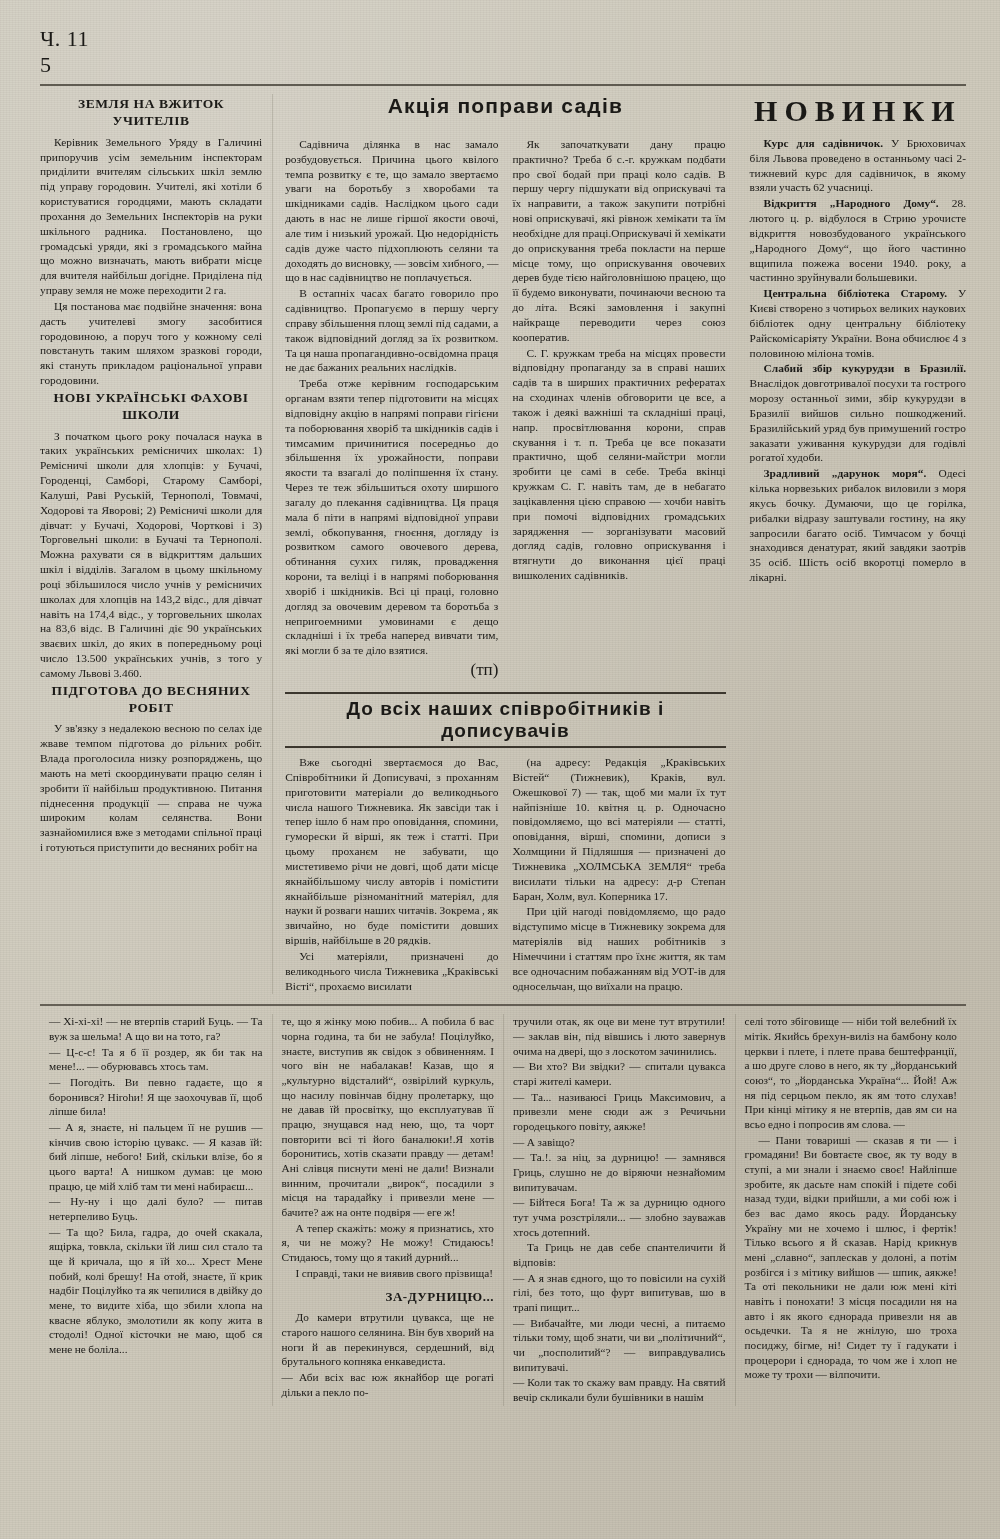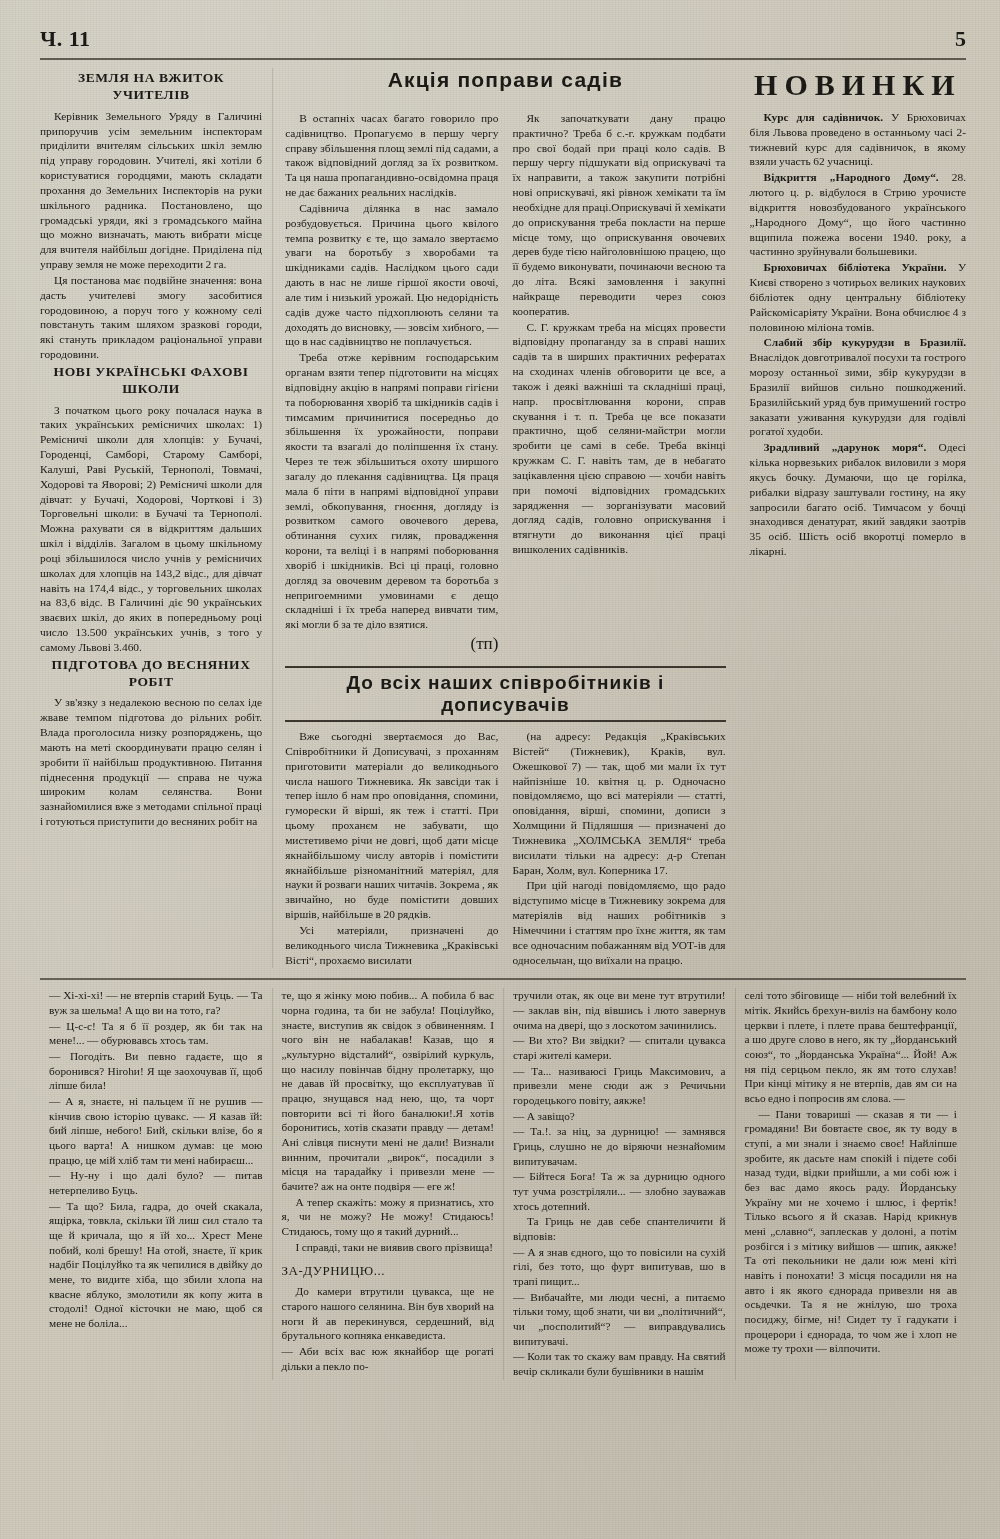--- a/index.html
+++ b/index.html
@@ -29,7 +29,7 @@
   .content{position:absolute;left:0;top:0;right:0;bottom:0;padding:26px 34px 10px 40px;}
 
   
-  .masthead{display:flex;justify-content:space-between;align-items:flex-end;font-weight:bold;}
+  .masthead{display:flex;justify-content:space-between;align-items:flex-start;font-weight:normal;flex-direction:column;}
   .mast-left{font-size:22px;letter-spacing:.5px;}
   .mast-right{font-size:22px;}
   .rule{height:2px;background:#3a352c;margin:6px 0 8px 0;opacity:.75;}

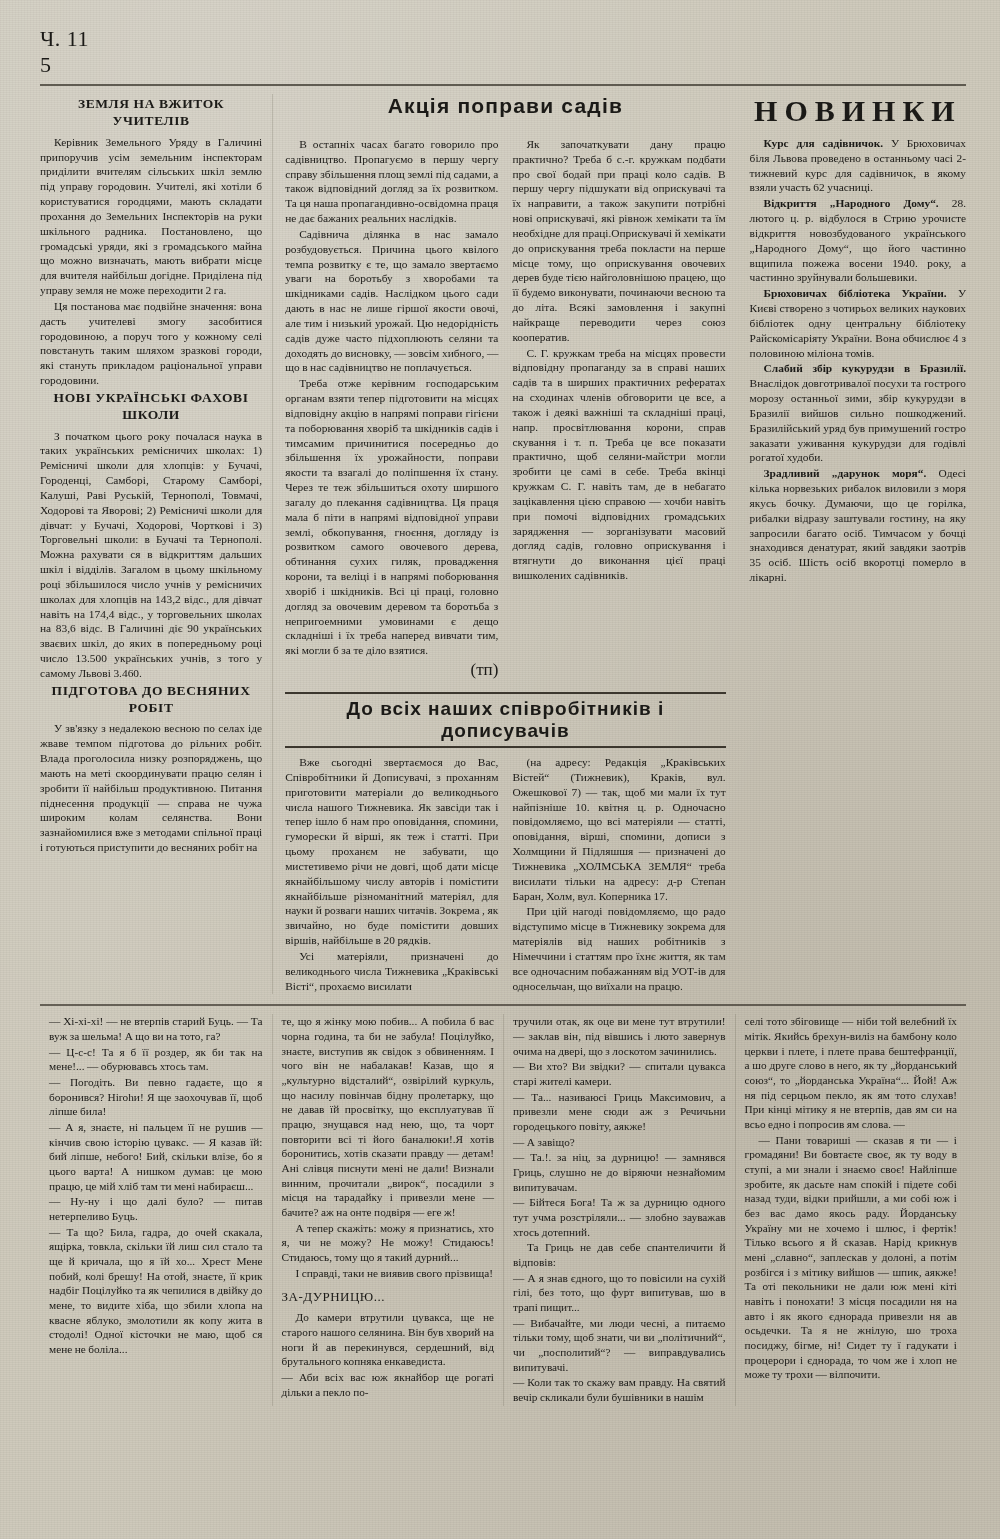--- a/index.html
+++ b/index.html
@@ -118,8 +118,8 @@
       <h2 class="big">Акція поправи садів</h2>
       <div class="inner2">
         <div>
+          <p>Садівнича ділянка в нас замало розбудовується. Причина цього квілого темпа розвитку є те, що замало звертаємо уваги на боротьбу з хворобами та шкідниками садів. Наслідком цього сади дають в нас не лише гіршої якости овочі, але тим і низький урожай. Цю недорідність садів дуже часто підхоплюють селяни та доходять до висновку, — зовсім хибного, — що в нас садівництво не поплачується.</p>
           <p>В остапніх часах багато говорило про садівництво. Пропагуємо в першу чергу справу збільшення площ землі під садами, а також відповідний догляд за їх розвитком. Та ця наша пропагандивно-освідомна праця не дає бажаних реальних наслідків.</p>
-          <p>Садівнича ділянка в нас замало розбудовується. Причина цього квілого темпа розвитку є те, що замало звертаємо уваги на боротьбу з хворобами та шкідниками садів. Наслідком цього сади дають в нас не лише гіршої якости овочі, але тим і низький урожай. Цю недорідність садів дуже часто підхоплюють селяни та доходять до висновку, — зовсім хибного, — що в нас садівництво не поплачується.</p>
           <p>Треба отже керівним господарським органам взяти тепер підготовити на місцях відповідну акцію в напрямі поправи гігієни та поборювання хворіб та шкідників садів і тимсамим причинитися посередньо до збільшення їх урожайности, поправи якости та взагалі до поліпшення їх стану. Через те теж збільшиться охоту ширшого загалу до плекання садівництва. Ця праця мала б піти в напрямі відповідної управи землі, обкопування, гноєння, догляду із розвитком самого овочевого дерева, обтинання сухих гиляк, провадження корони, та веліці і в напрямі поборювання хворіб і шкідників. Всі ці праці, головно догляд за овочевим деревом та боротьба з непригоемними умовинами є дещо складніші і їх треба наперед вивчати тим, які могли б за те діло взятися.</p>
           <p class="tagr noind">(тп)</p>
         </div>

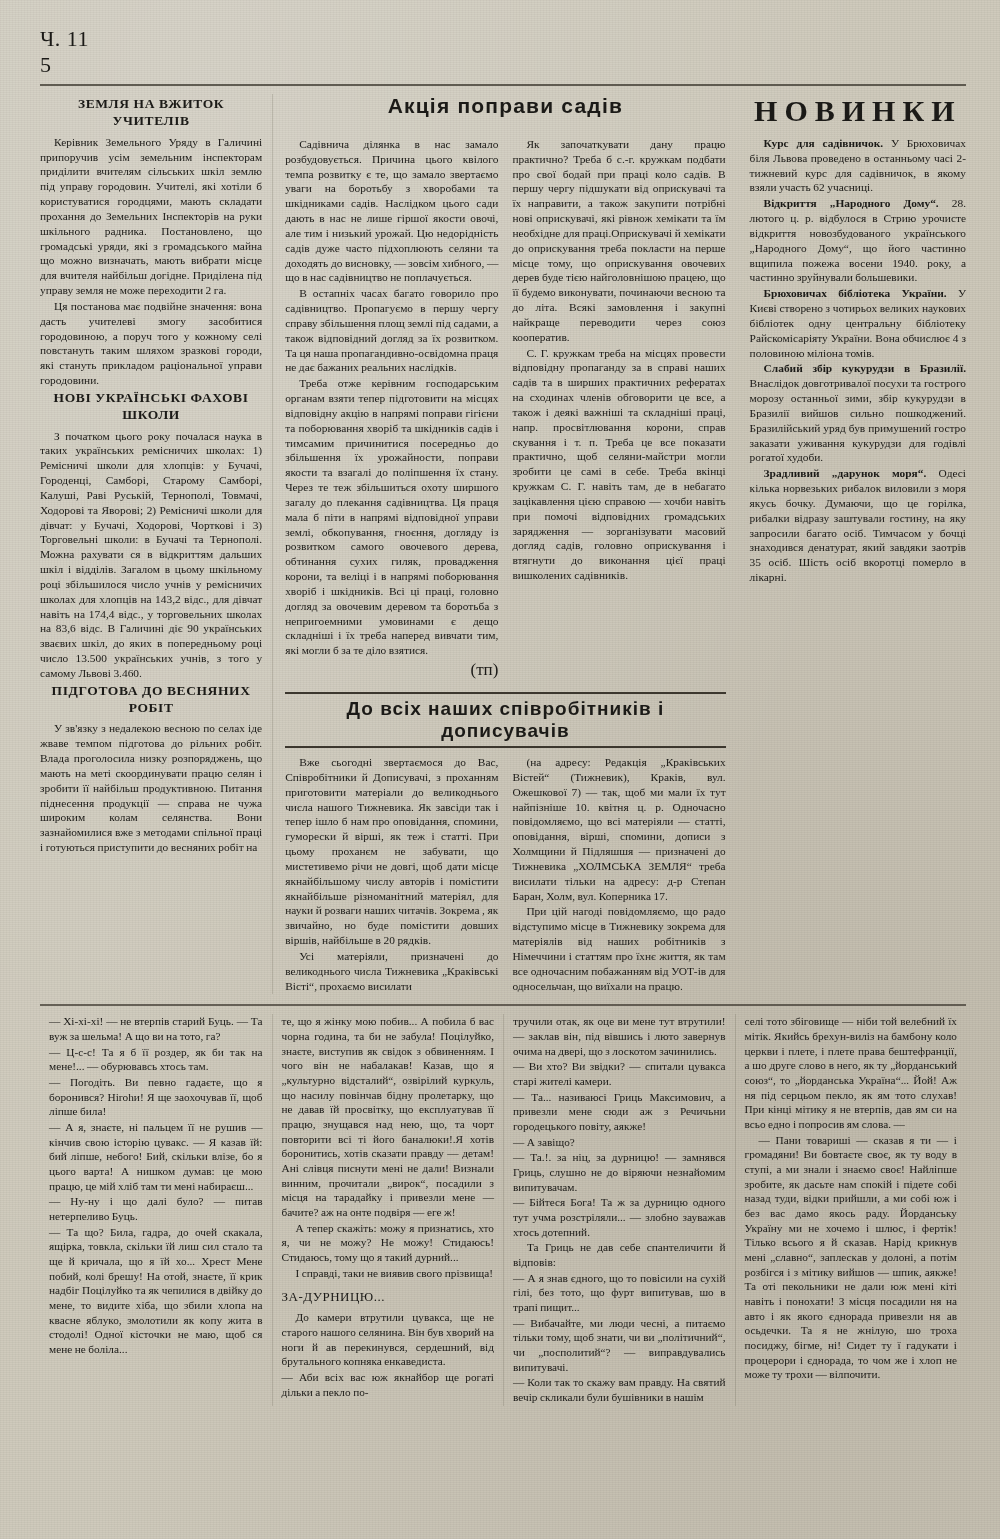--- a/index.html
+++ b/index.html
@@ -155,7 +155,7 @@
         <span class="lead">Відкриття „Народного Дому“.</span><span> 28. лютого ц. р. відбулося в Стрию урочисте відкриття новозбудованого українського „Народного Дому“, що його частинно вщипила пожежа восени 1940. року, а частинно зруйнували большевики.</span>
       </p>
       <p>
-        <span class="lead">Брюховичах бібліотека України.</span><span> У Києві створено з чотирьох великих наукових бібліотек одну центральну бібліотеку Райскомісаріяту України. Вона обчислює 4 з половиною міліона томів.</span>
+        <span class="lead">Центральна бібліотека Старому.</span><span> У Києві створено з чотирьох великих наукових бібліотек одну центральну бібліотеку Райскомісаріяту України. Вона обчислює 4 з половиною міліона томів.</span>
       </p>
       <p>
         <span class="lead">Слабий збір кукурудзи в Бразилії.</span><span> Внаслідок довготривалої посухи та гострого морозу останньої зими, збір кукурудзи в Бразилії вийшов сильно пошкоджений. Бразилійський уряд був примушений гостро заказати уживання кукурудзи для годівлі рогатої худоби.</span>

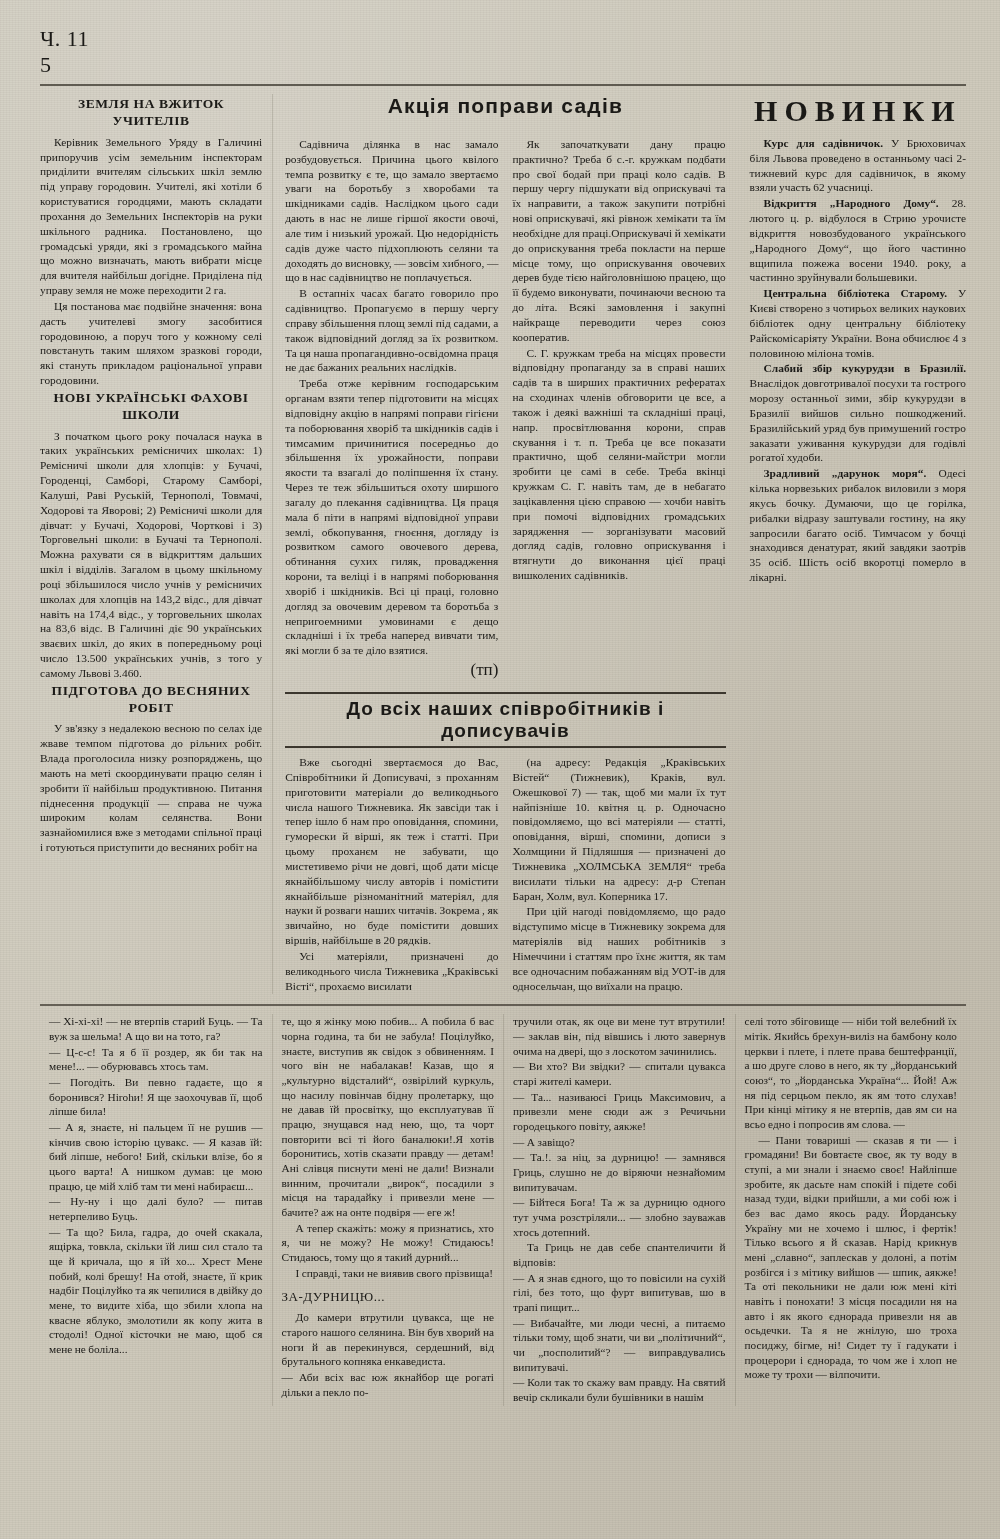--- a/index.html
+++ b/index.html
@@ -83,7 +83,7 @@
   .scol + .scol{border-left:1px solid #55504333;}
   .scol p{font-size:11.3px;line-height:1.30;}
   h3.sub{
-    text-align:left;font-size:13px;font-weight:normal;letter-spacing:.5px;
+    text-align:right;font-size:13px;font-weight:bold;letter-spacing:.5px;
     margin:9px 0 5px 0;
   }
   .tagr{text-align:right;font-size:17px;}

